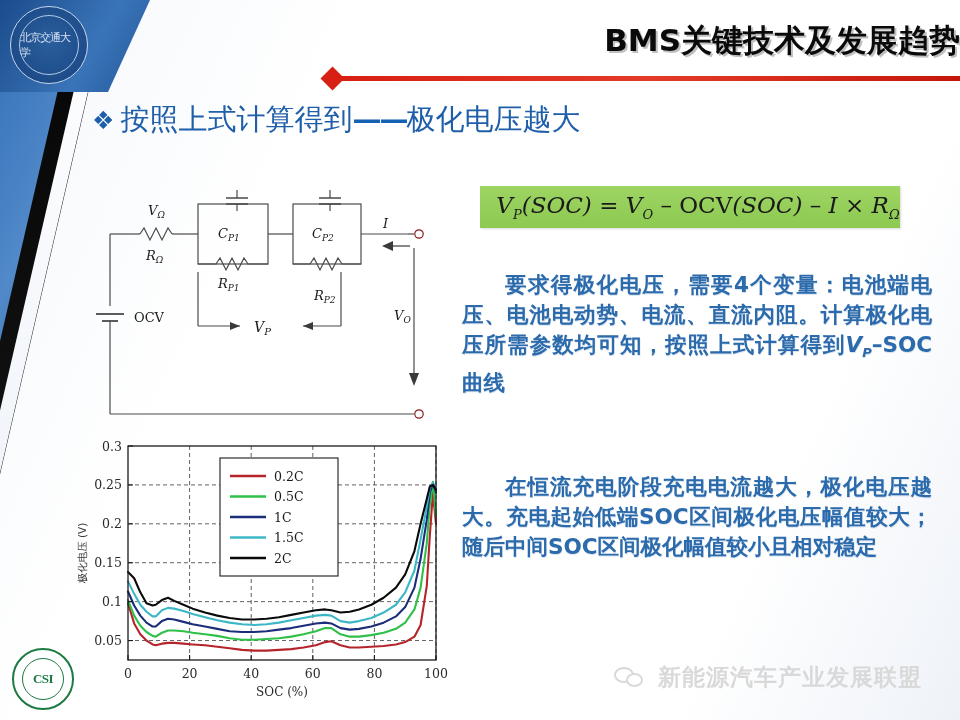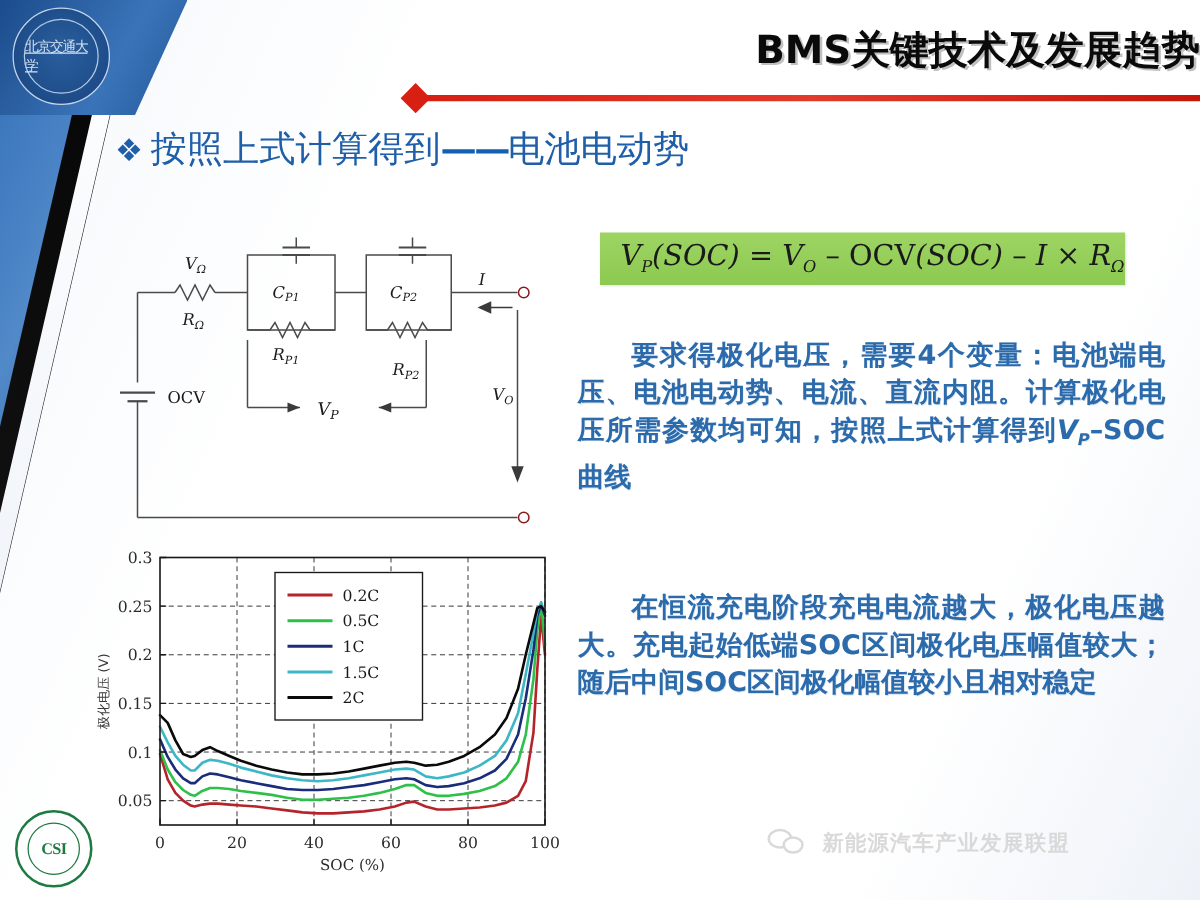--- a/index.html
+++ b/index.html
@@ -58,7 +58,7 @@
     border: 1px solid #b9d0ea;
     display:flex; align-items:center; justify-content:center;
   }
-  .uni-glyph { color:#dfe9f6; font-size: 11px; letter-spacing:-1px;text-decoration:underline; }
+  .uni-glyph { color:#dfe9f6; font-size: 11px; letter-spacing:-1px; }
 
   
   .title-wrap { position:absolute; left: 330px; top: 4px; width: 630px; height: 86px; }

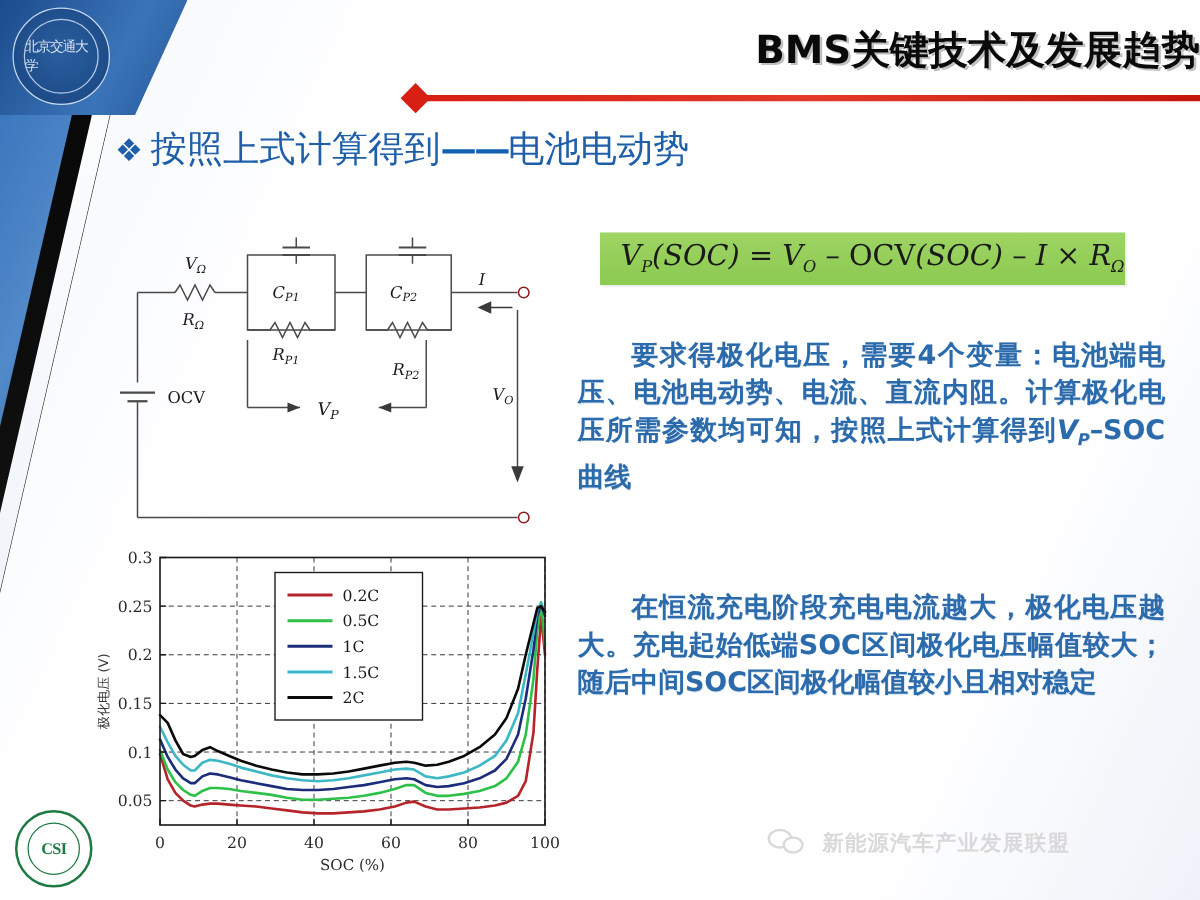--- a/index.html
+++ b/index.html
@@ -186,7 +186,7 @@
   <div class="title-rule"></div>
 
   <div class="subtitle">
-    <span class="sub-bullet">❖</span><span>按照上式计算得到</span><span class="sub-dash">——</span><span>电池电动势</span>
+    <span class="sub-bullet">❖</span><span>按照上式计算得到</span><span class="sub-dash">——</span><span>极化电压越大</span>
   </div>
 
   <div class="circuit">

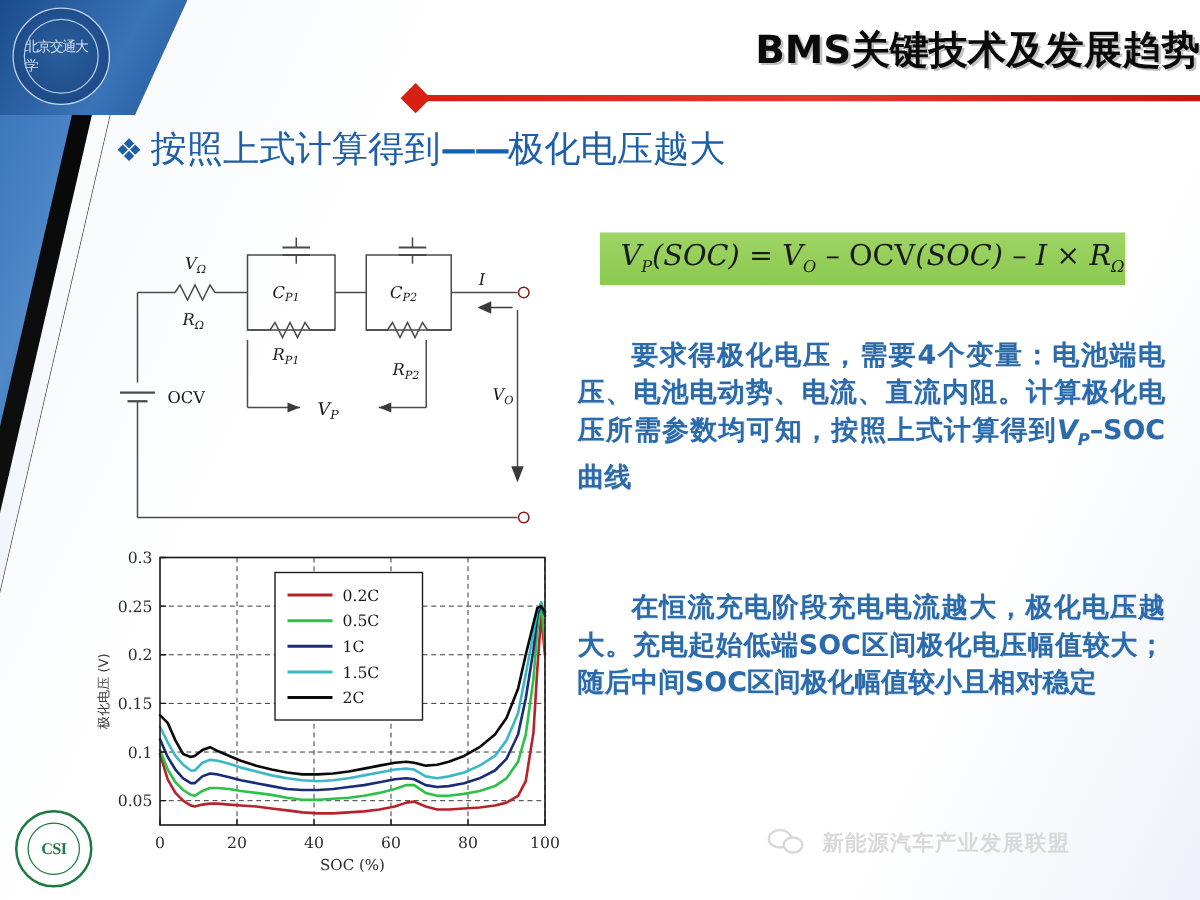--- a/index.html
+++ b/index.html
@@ -150,7 +150,7 @@
   .watermark {
     position:absolute; left: 614px; top: 662px;
     display:flex; align-items:center; gap:10px;
-    color:#d9d9d9; font-size: 17px; font-weight:bold;
+    color:#d9d9d9; font-size: 23px; font-weight:bold;
     font-family:"DejaVu Sans","Liberation Sans",sans-serif;
     letter-spacing: 1px;
   }

